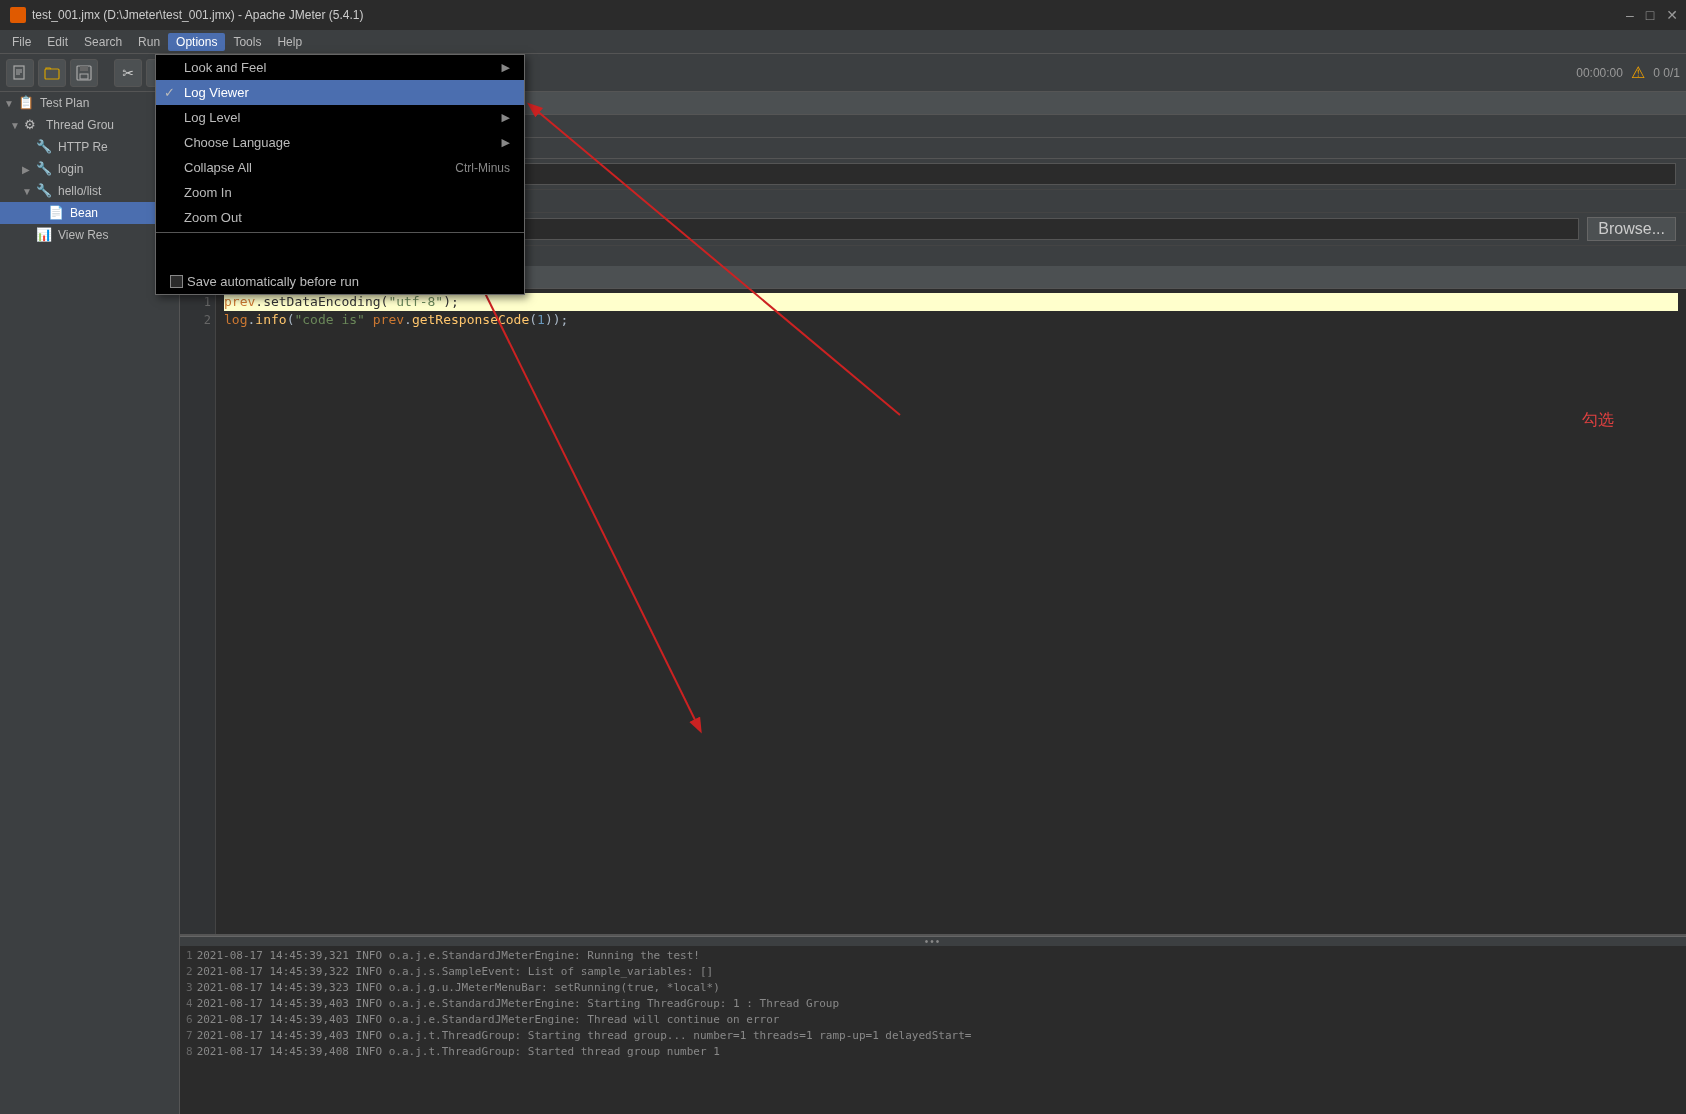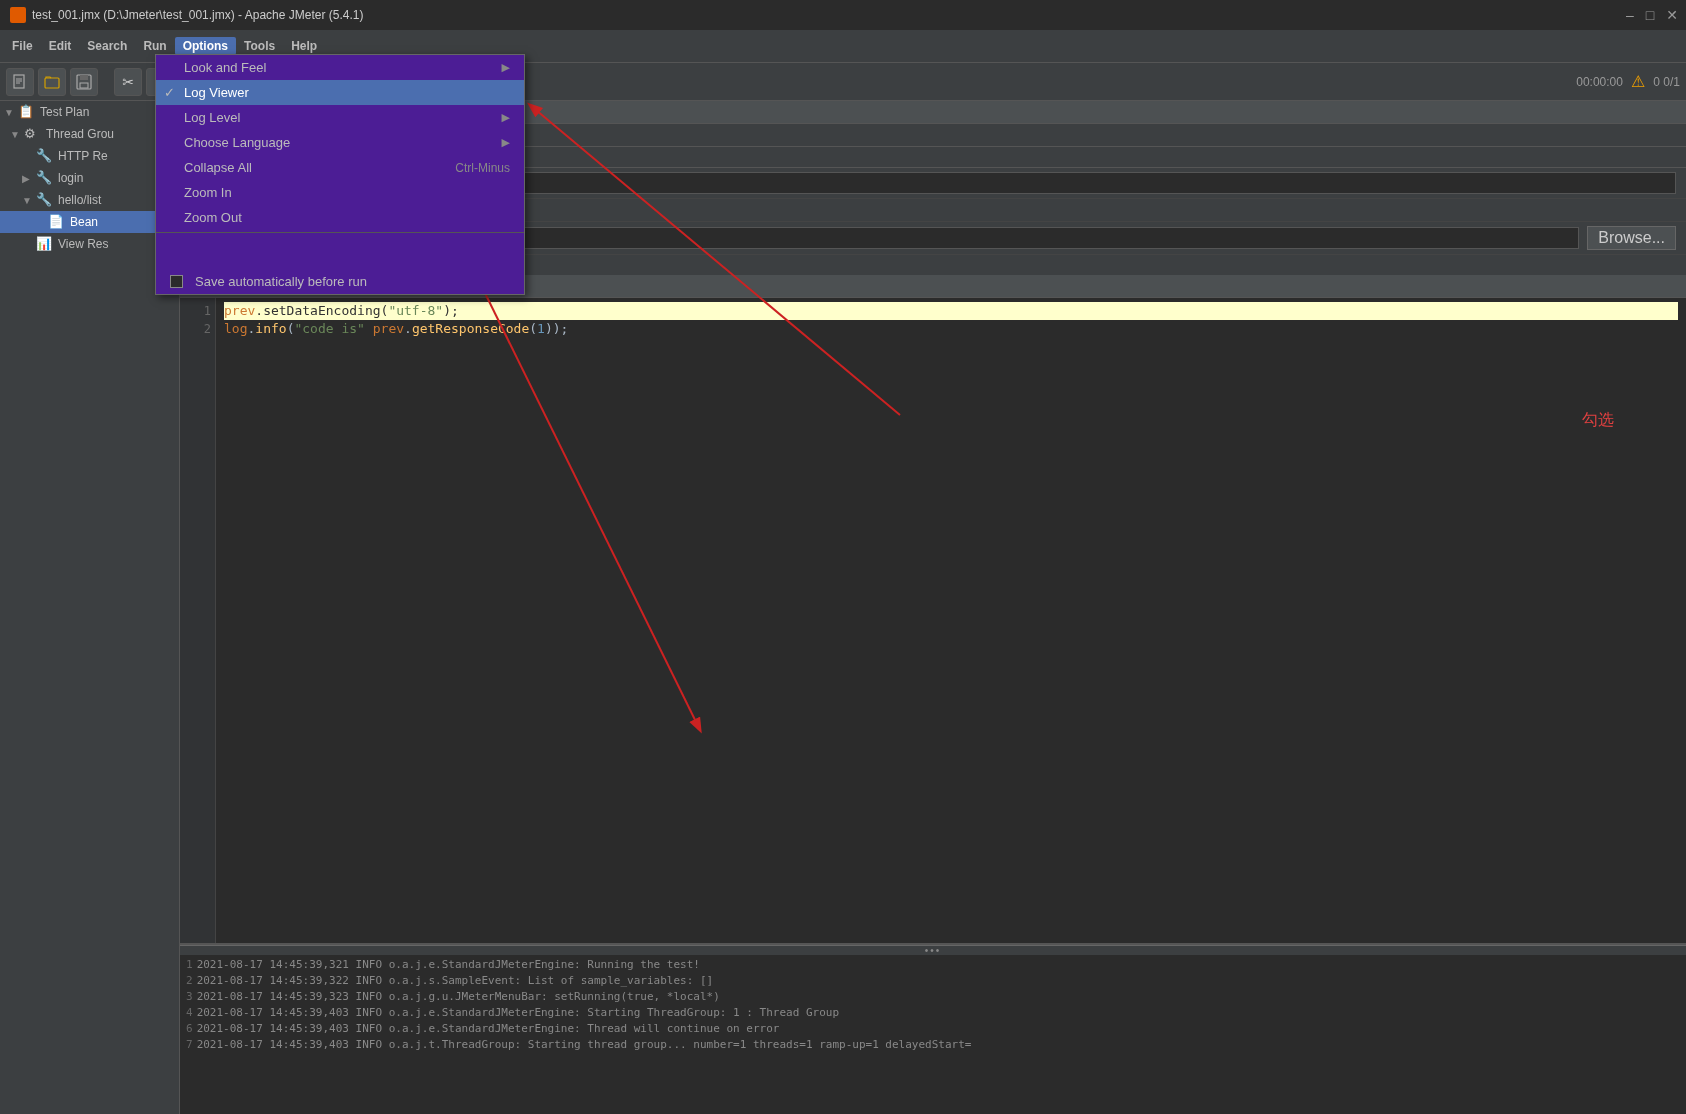--- a/index.html
+++ b/index.html
@@ -46,13 +46,12 @@
 
     
     #menu-bar {
-      height: 33px;
+      height: 24px;
       background: #3c3f41;
       display: flex;
       align-items: center;
       padding: 0 4px;
       border-bottom: 1px solid #555;
-      font-weight: bold;
     }
     .menu-item {
       padding: 2px 8px;

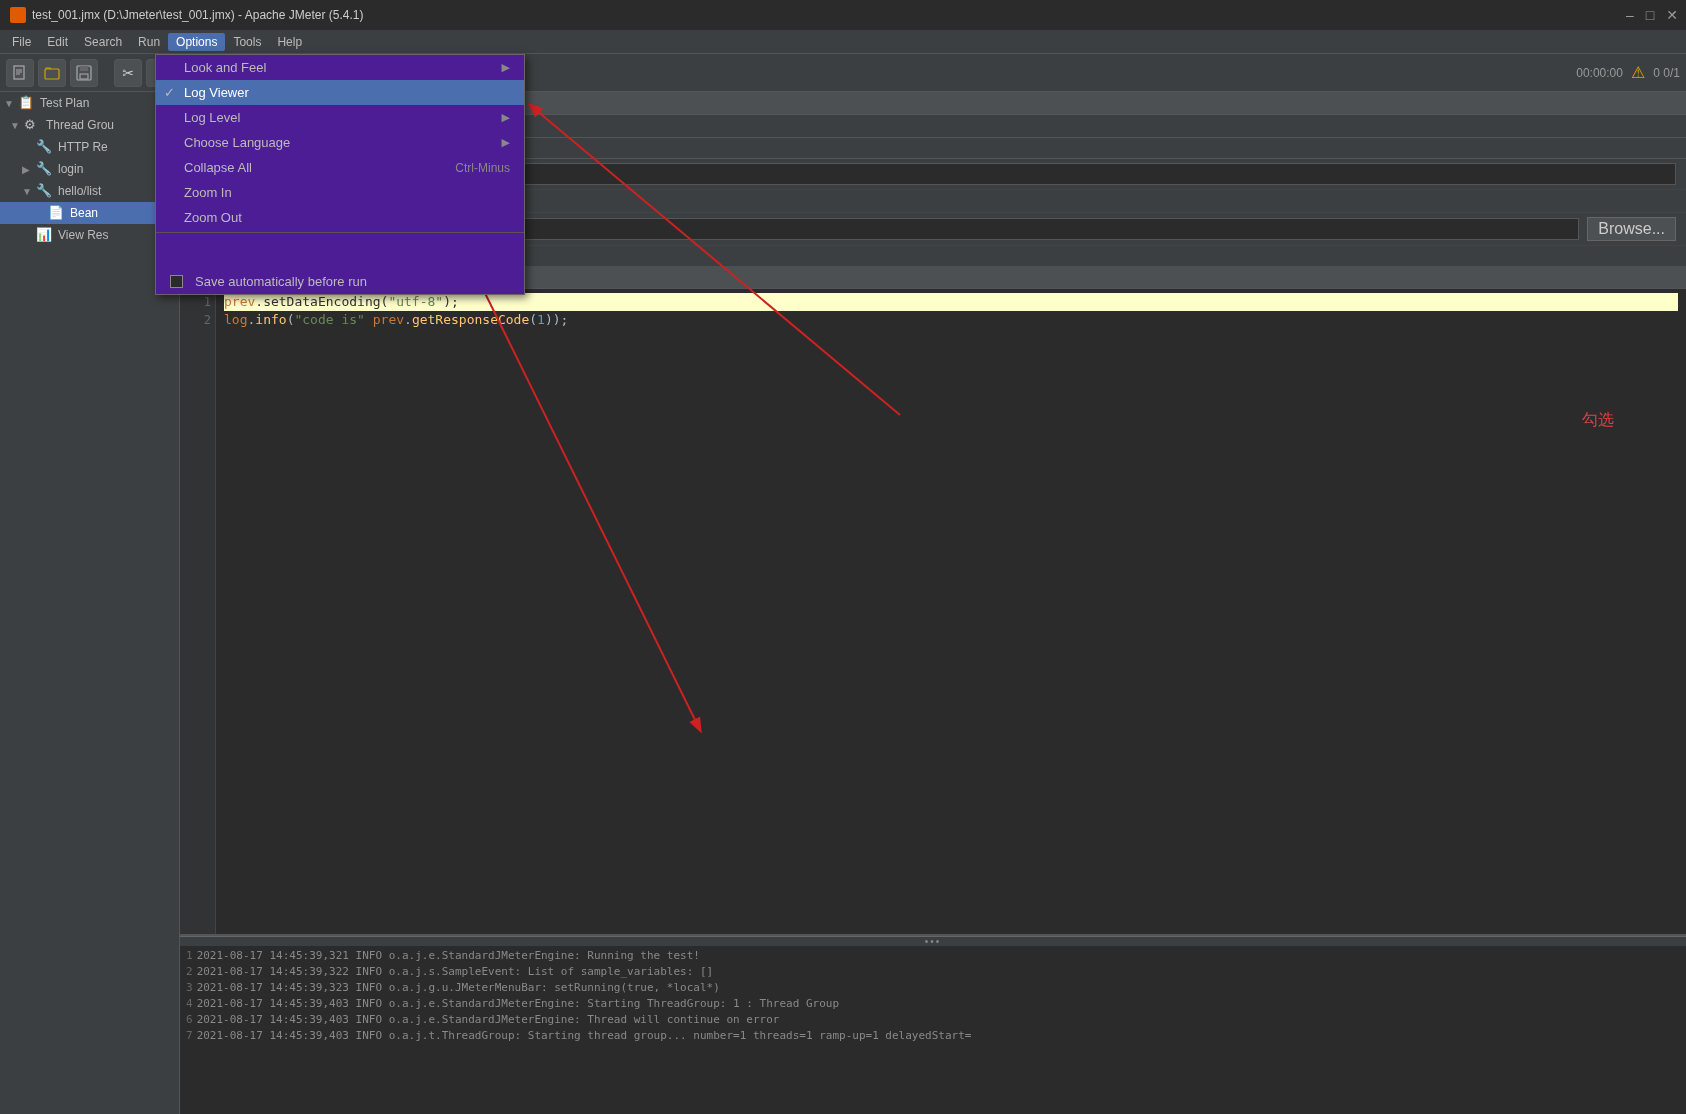--- a/index.html
+++ b/index.html
@@ -278,7 +278,7 @@
       top: 54px;
       left: 155px;
       width: 370px;
-      background: #4c1d95;
+      background: #000000;
       border: 1px solid #666;
       box-shadow: 3px 3px 8px rgba(0,0,0,0.5);
       z-index: 1000;

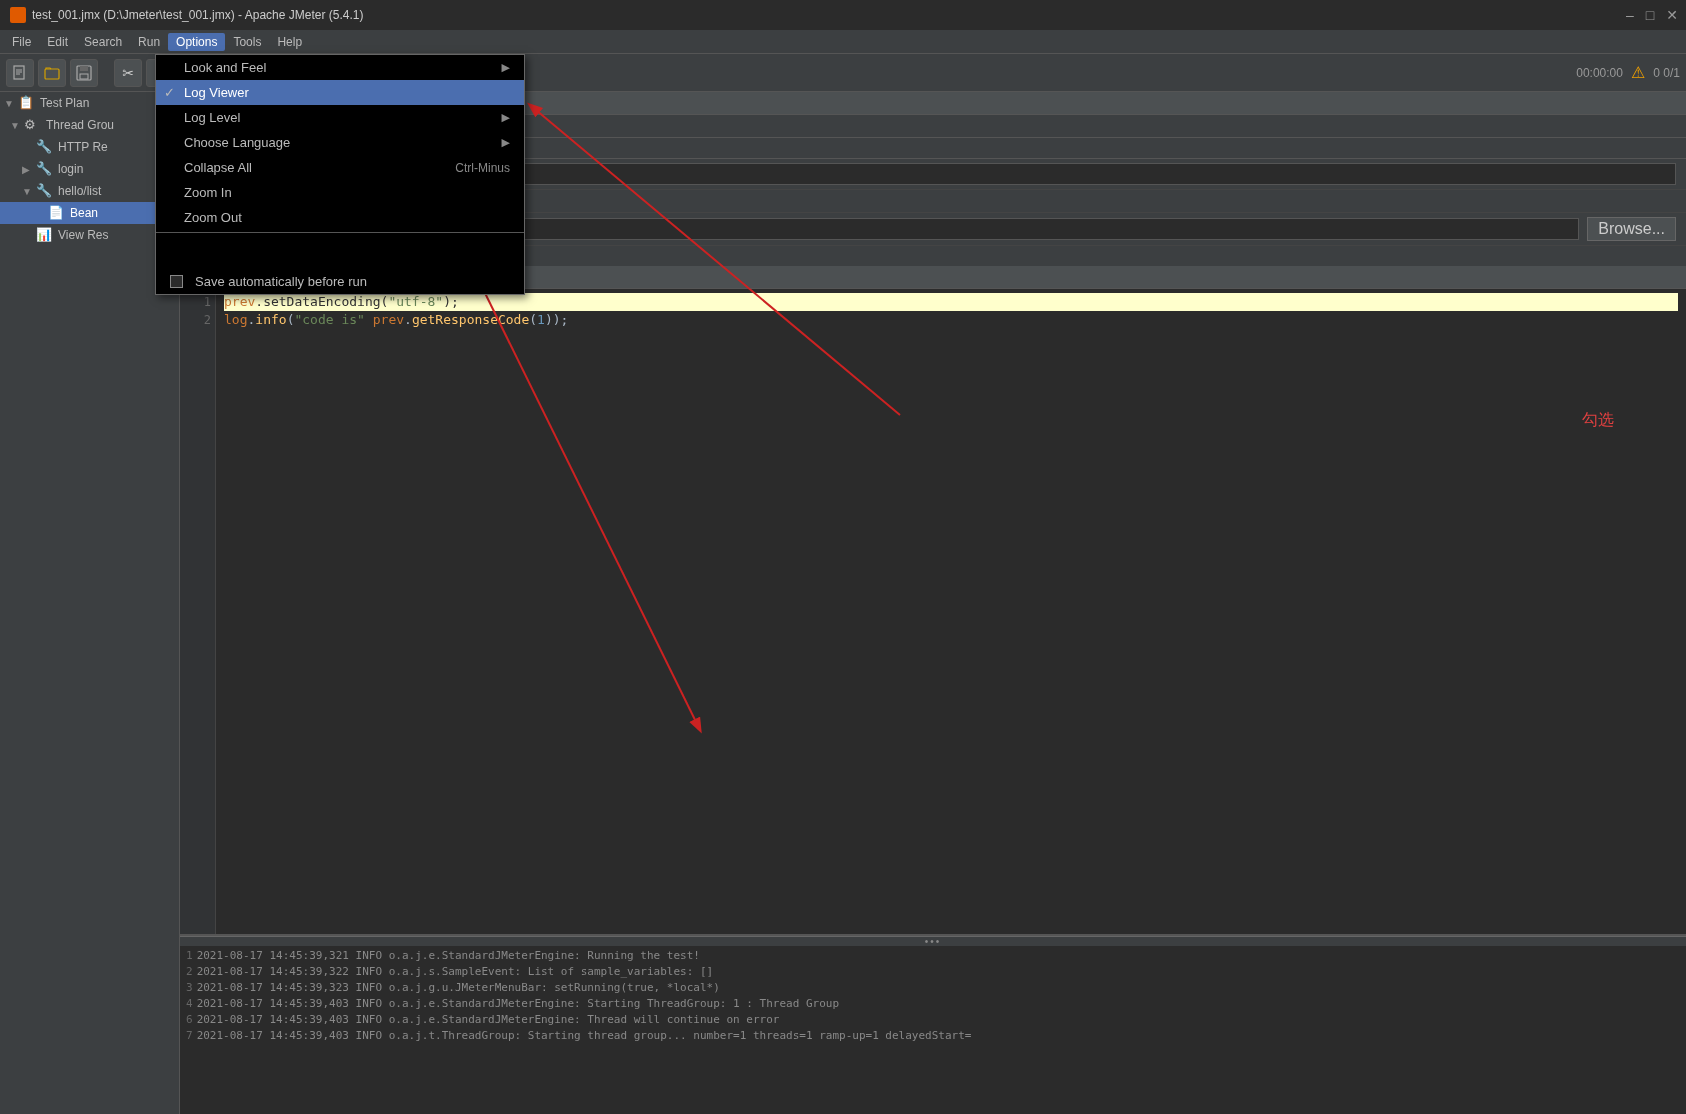--- a/index.html
+++ b/index.html
@@ -317,7 +317,7 @@
     
     .dropdown-item.cb-item {
       padding-left: 14px;
-      gap: 12px;
+      gap: 4px;
       margin-top: 36px;
     }
     .cb-box {

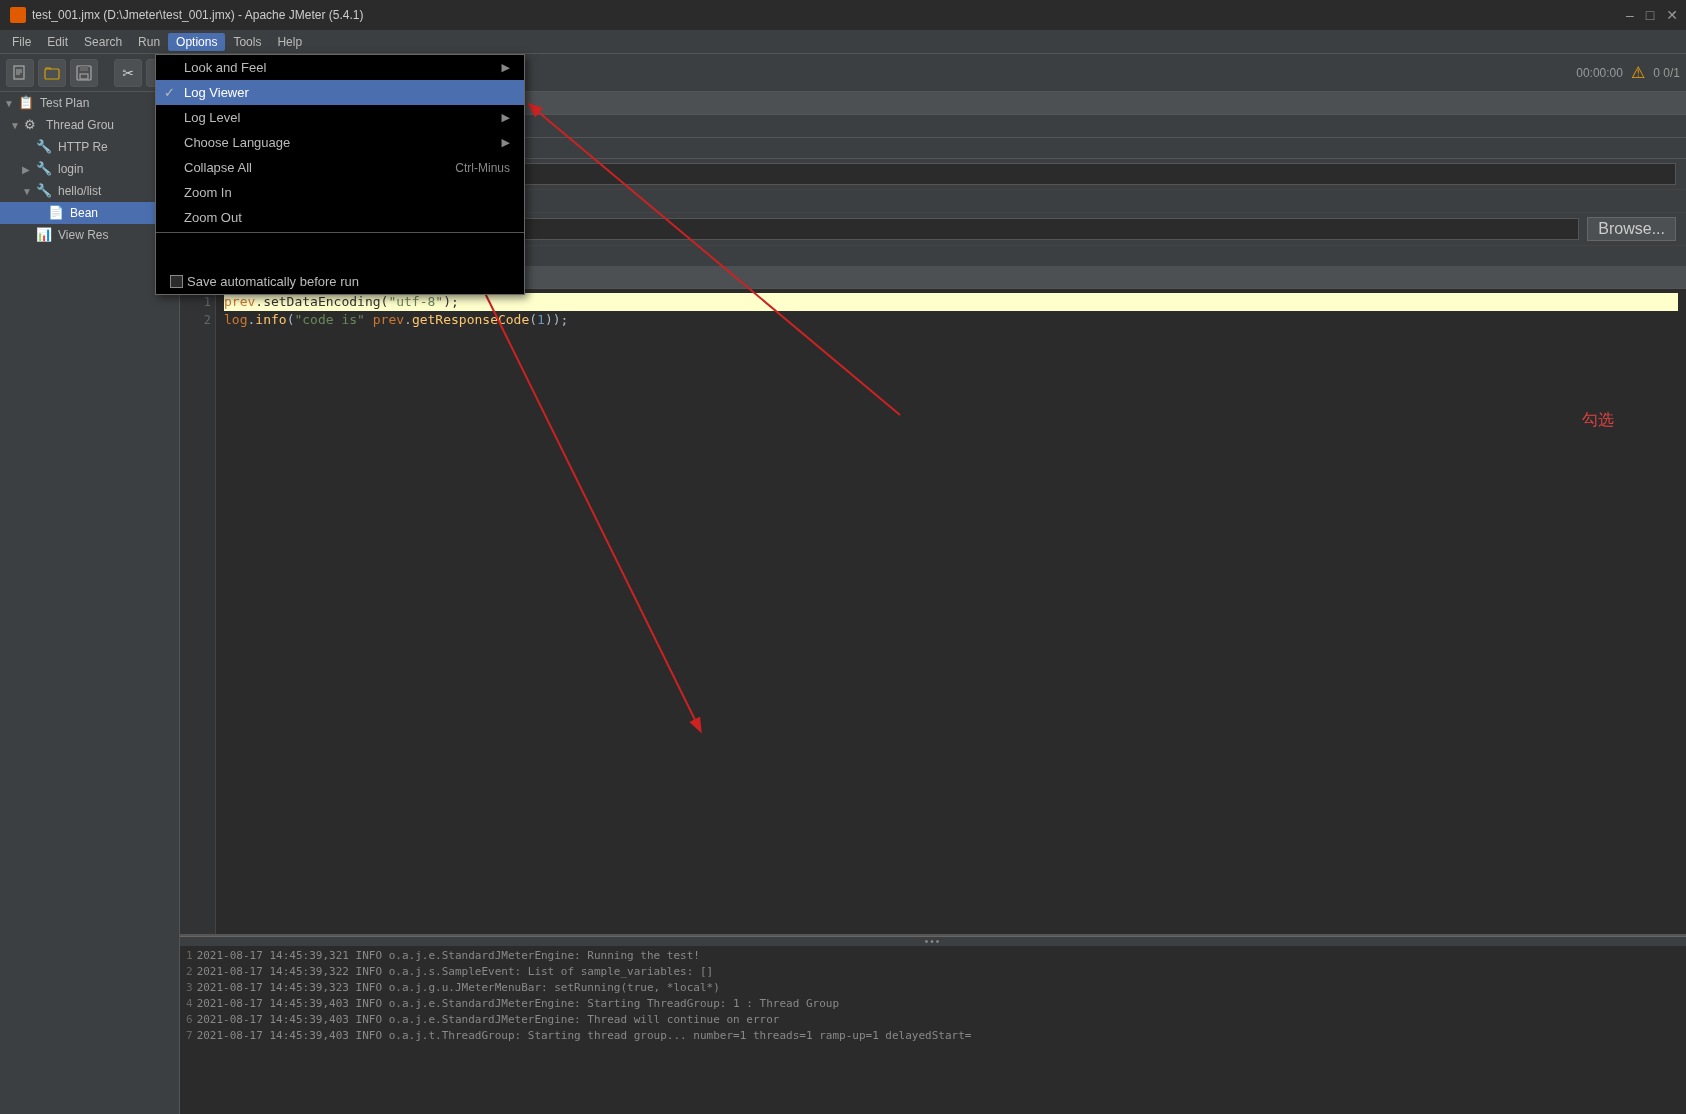--- a/index.html
+++ b/index.html
@@ -520,6 +520,7 @@
         <div class="log-line"><span class="log-num">4</span><span>2021-08-17 14:45:39,403 INFO o.a.j.e.StandardJMeterEngine: Starting ThreadGroup: 1 : Thread Group</span></div>
         <div class="log-line"><span class="log-num">6</span><span>2021-08-17 14:45:39,403 INFO o.a.j.e.StandardJMeterEngine: Thread will continue on error</span></div>
         <div class="log-line"><span class="log-num">7</span><span>2021-08-17 14:45:39,403 INFO o.a.j.t.ThreadGroup: Starting thread group... number=1 threads=1 ramp-up=1 delayedStart=</span></div>
+        <div class="log-line"><span class="log-num">8</span><span>2021-08-17 14:45:39,408 INFO o.a.j.t.ThreadGroup: Started thread group number 1</span></div>
       </div>
     </div>
   </div>

